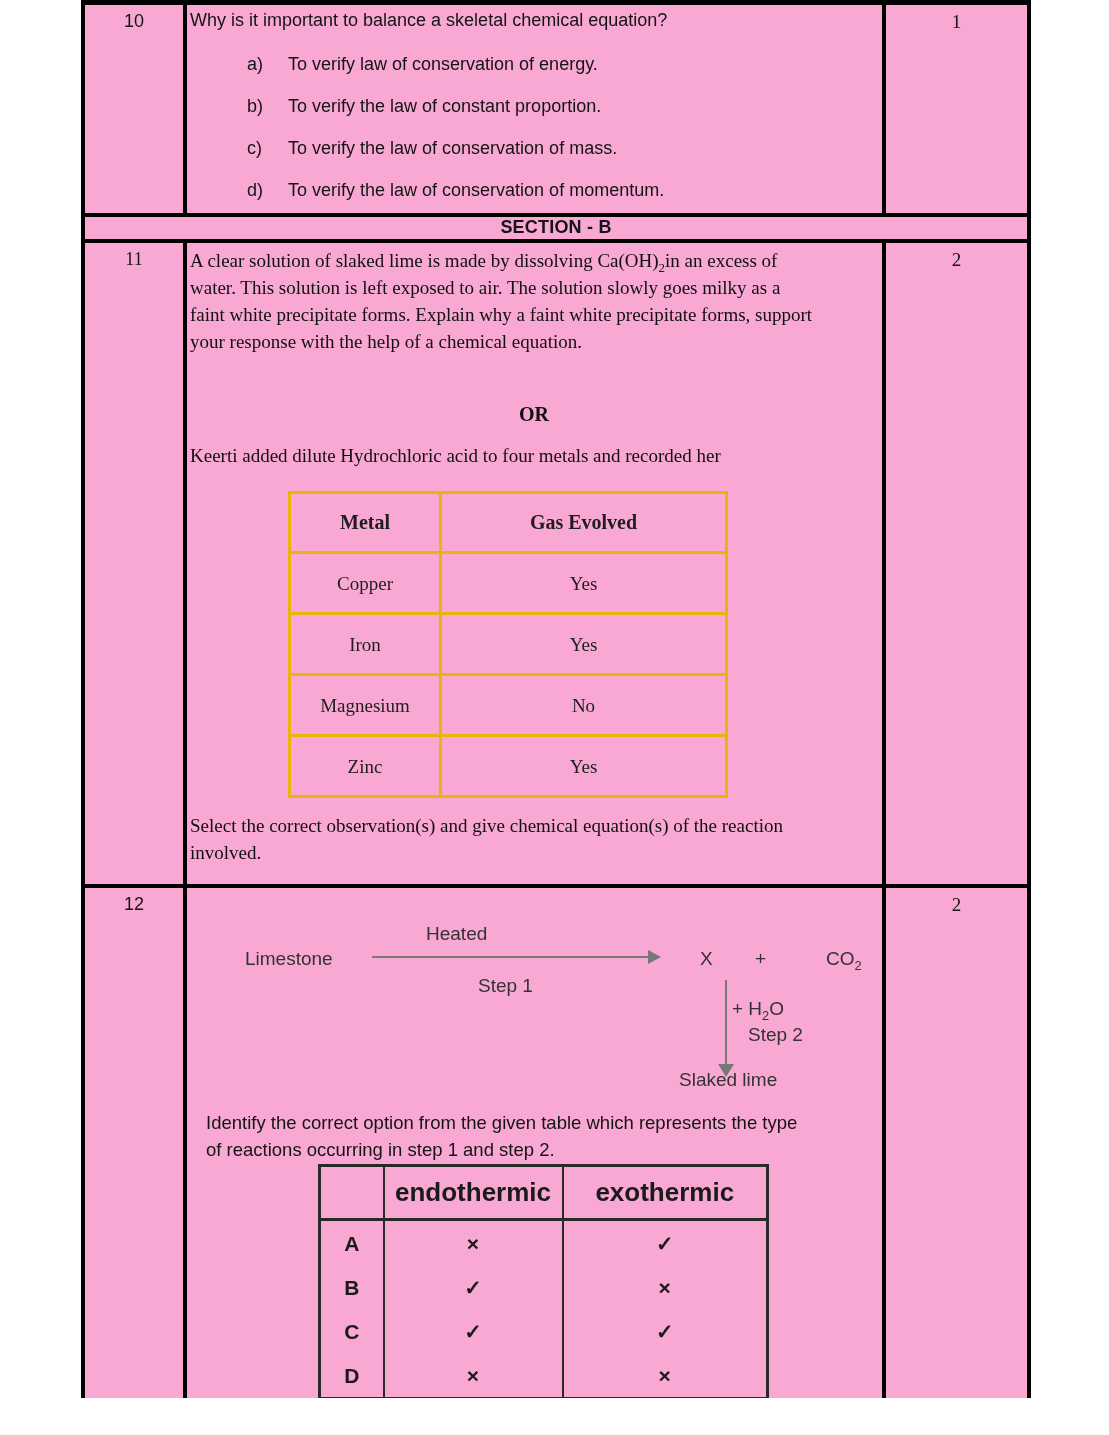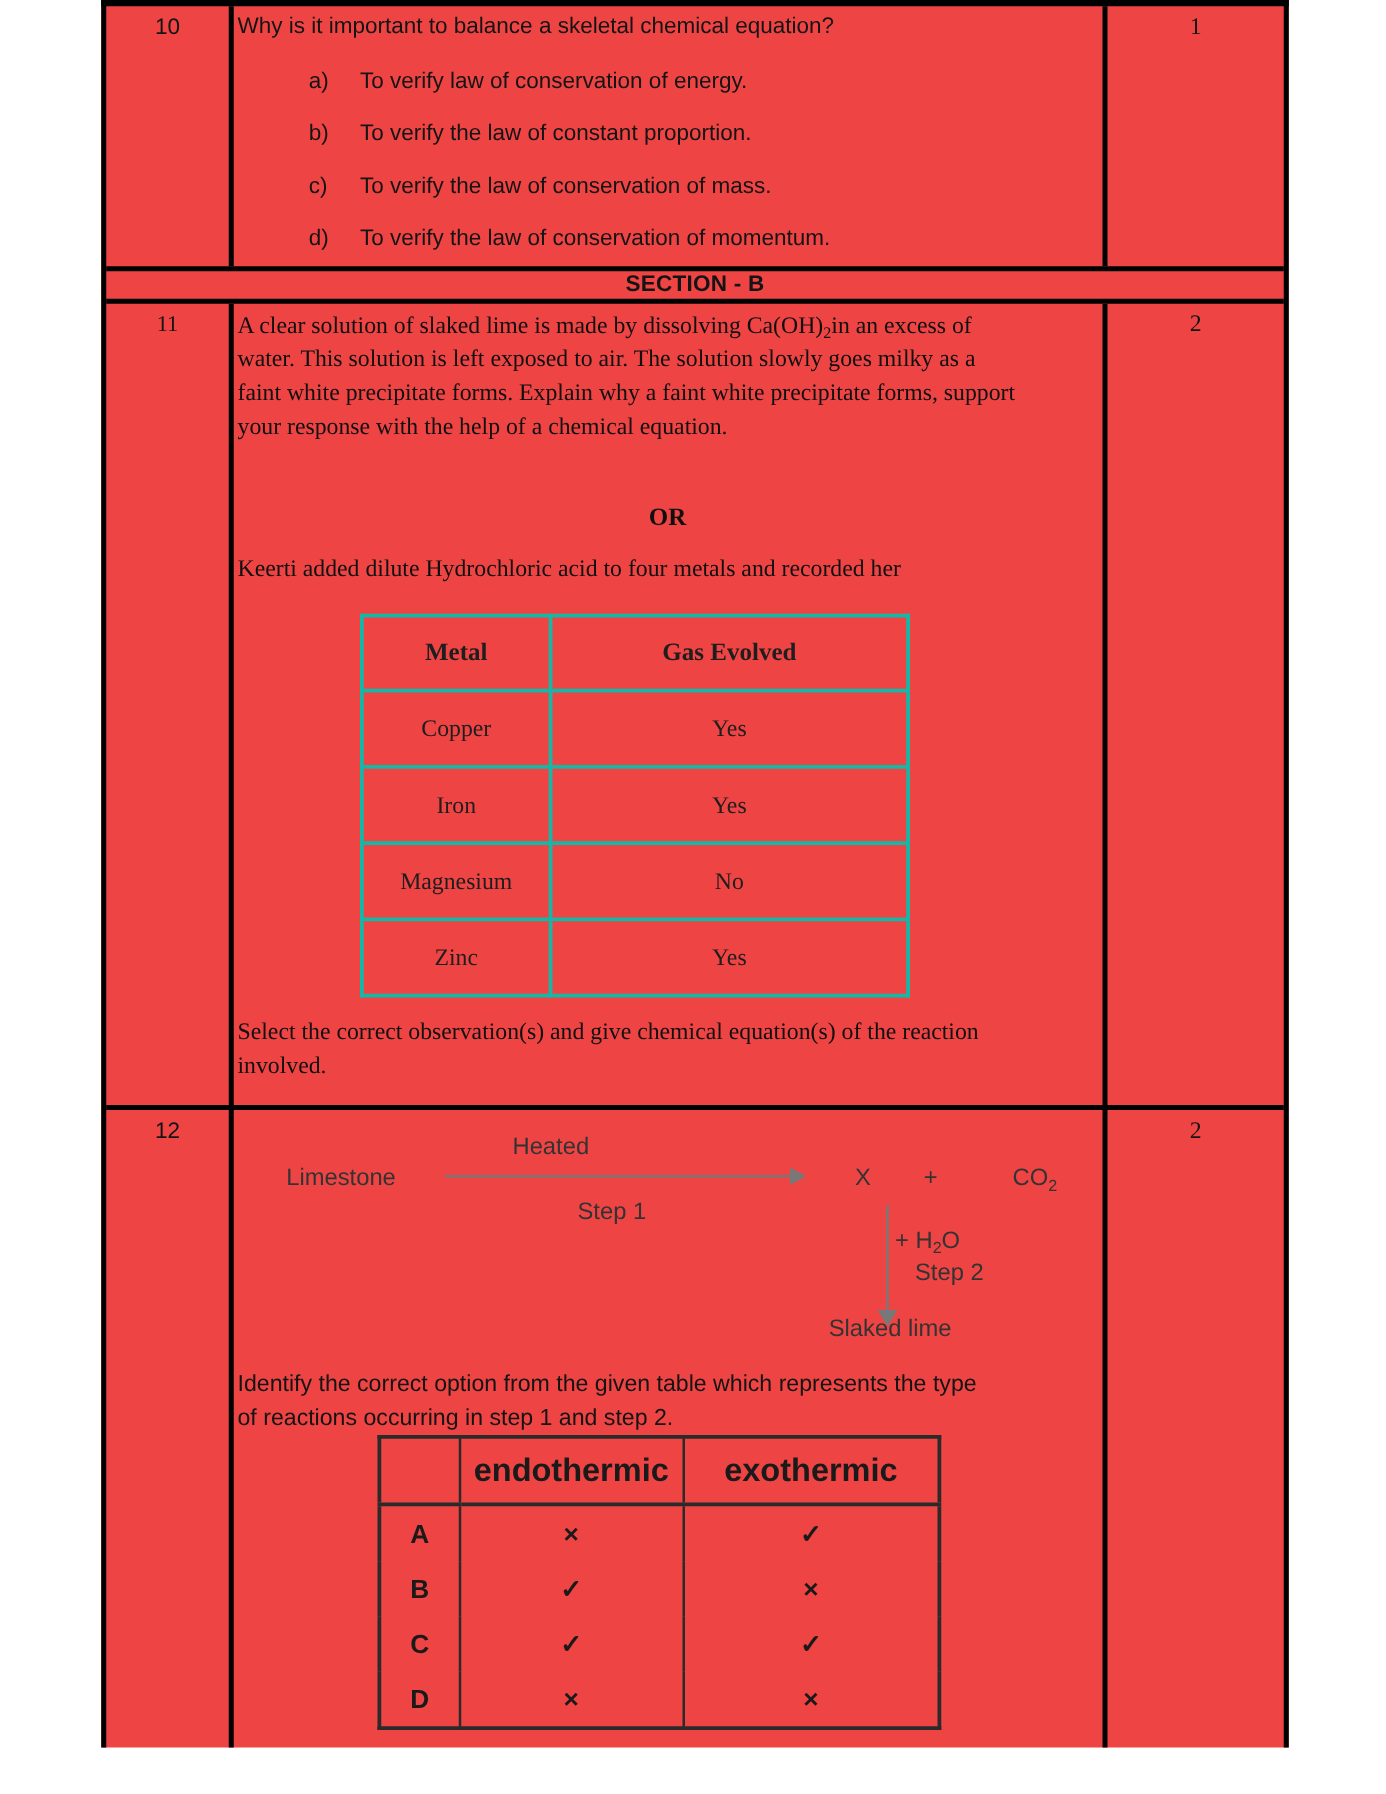--- a/index.html
+++ b/index.html
@@ -18,7 +18,7 @@
     border-left:4px solid #000;
     border-right:4px solid #000;
     border-top:5px solid #000;
-    background:#ef4444;
+    background:#f9a8d4;
   }
   .row{display:flex;box-sizing:border-box;border-bottom:4px solid #000;}
   .row.last{border-bottom:none;}

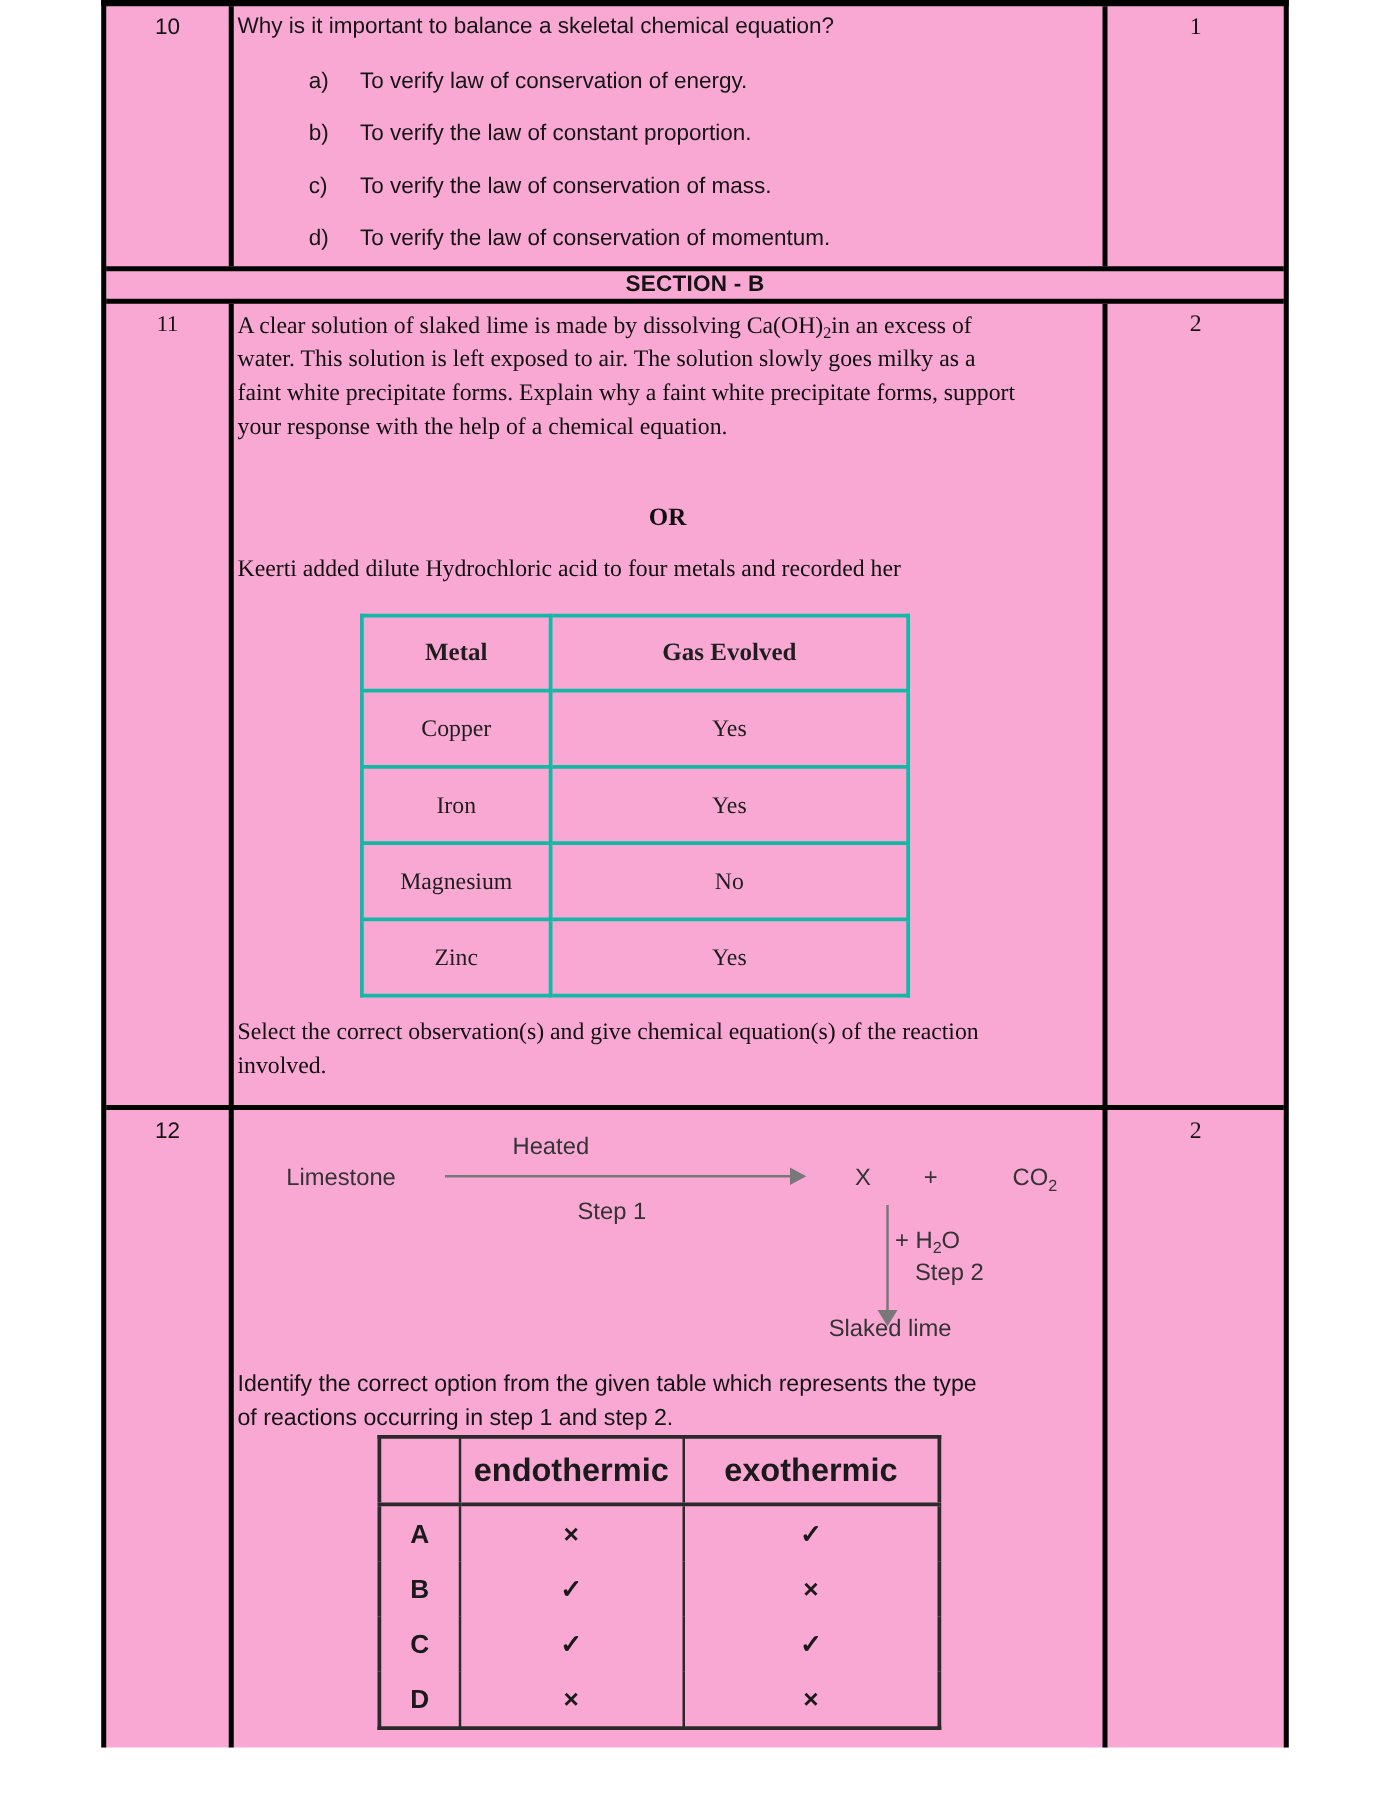--- a/index.html
+++ b/index.html
@@ -77,7 +77,7 @@
     color:#1e1e1e;
   }
   table.metal td,table.metal th{
-    border:3px solid #14b8a6;
+    border:3px solid #eab308;
     font-size:19px;font-weight:normal;
     padding:0;
   }

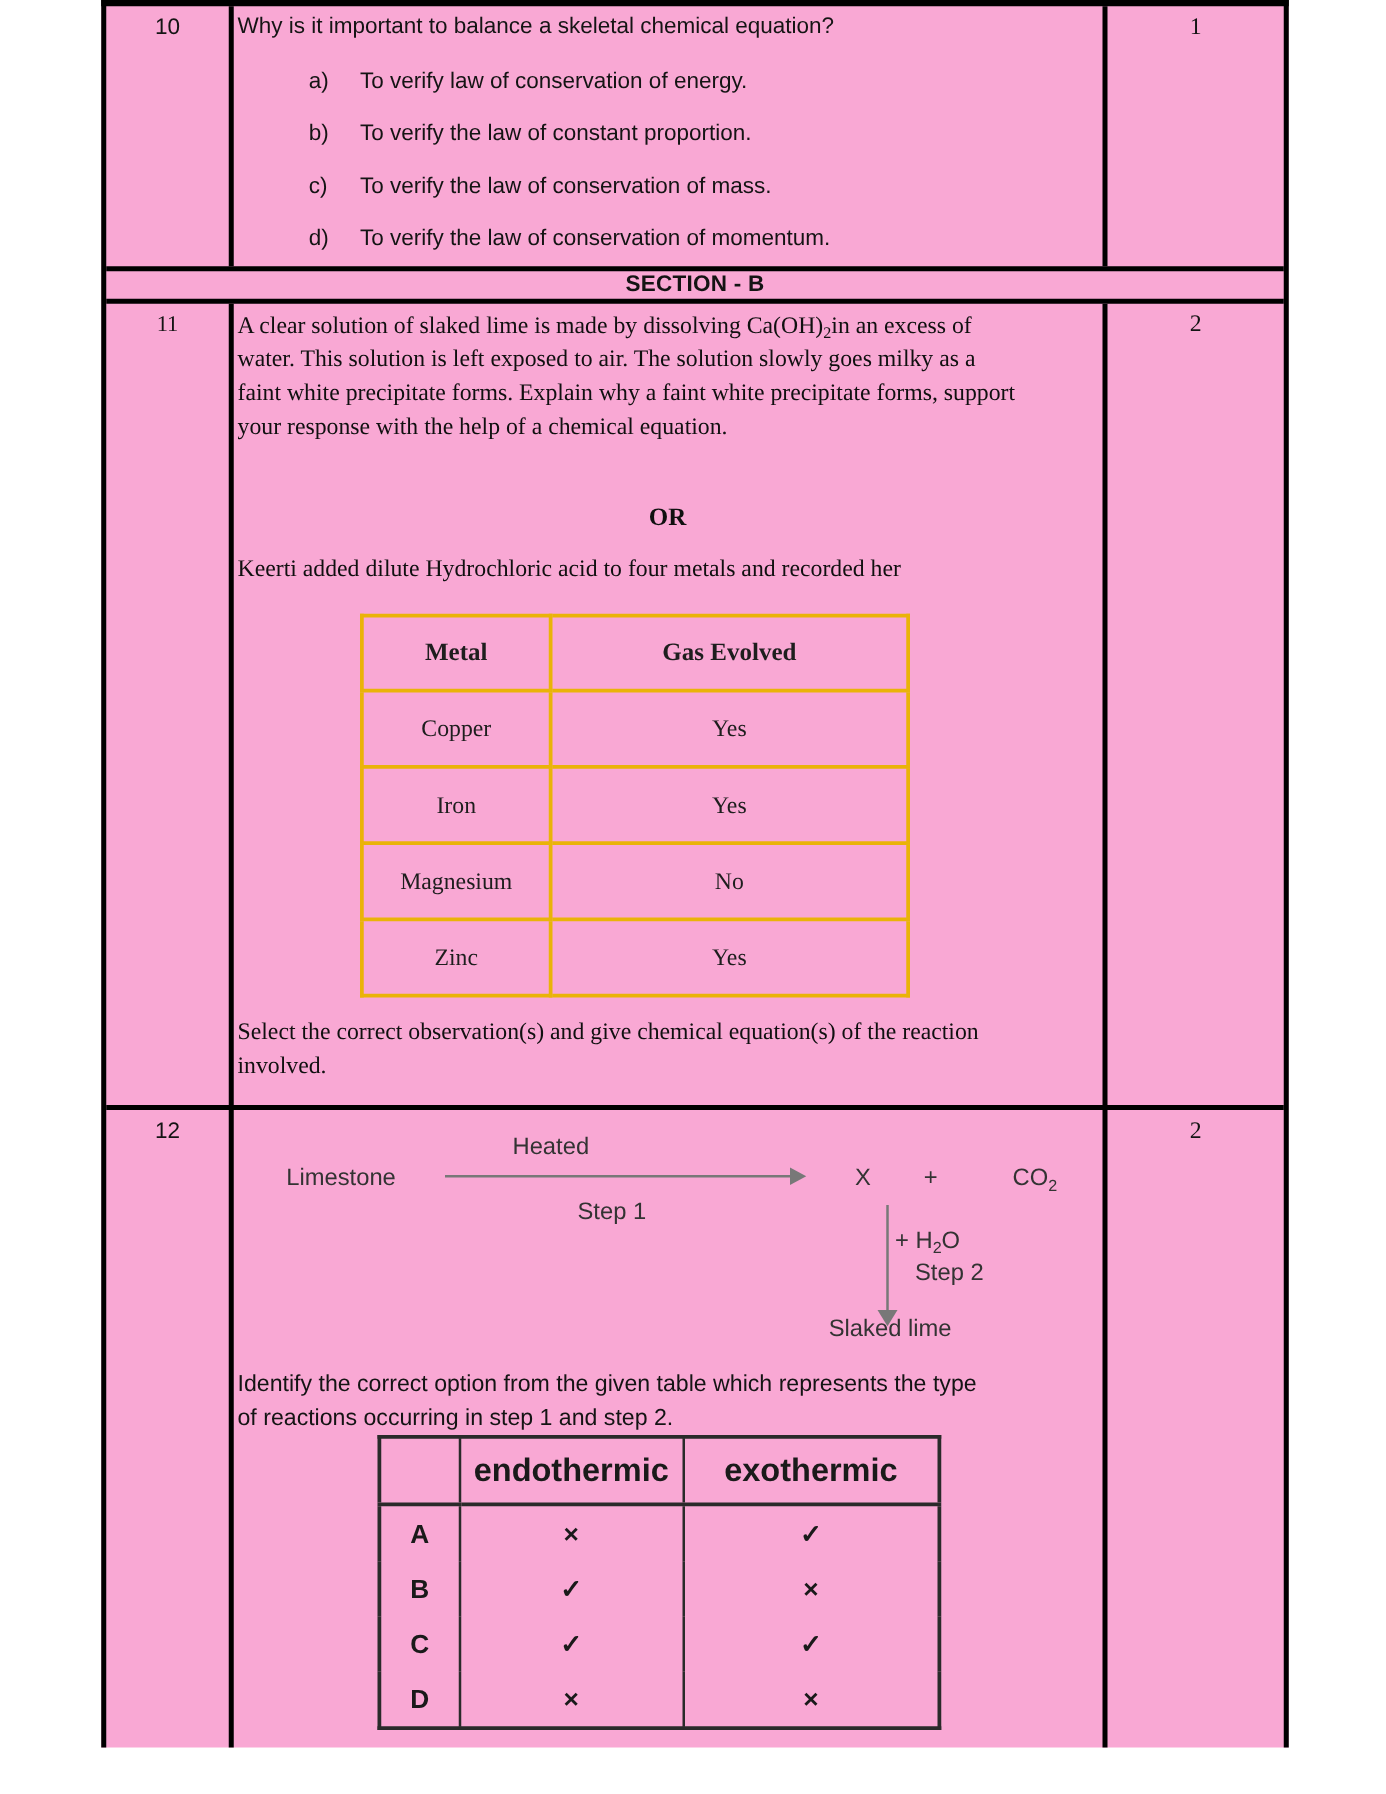--- a/index.html
+++ b/index.html
@@ -87,7 +87,7 @@
   .para3{margin-top:14px;}
 
   
-  .q12-body{padding:0;font-size:18.5px;line-height:27px;}
+  .q12-body{padding:16px;font-size:18.5px;line-height:27px;}
   .diagram{
     position:relative;height:195px;margin-top:8px;
     font-size:19px;color:#333;

